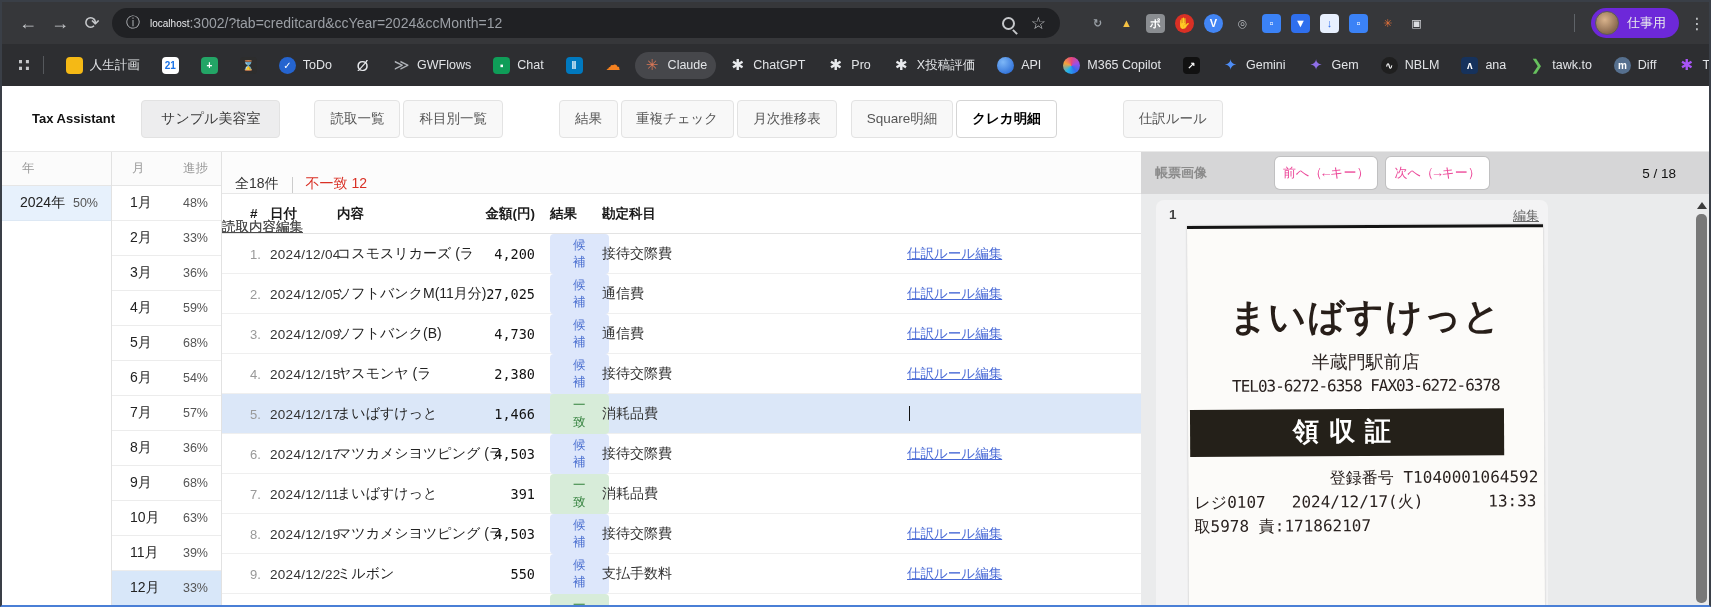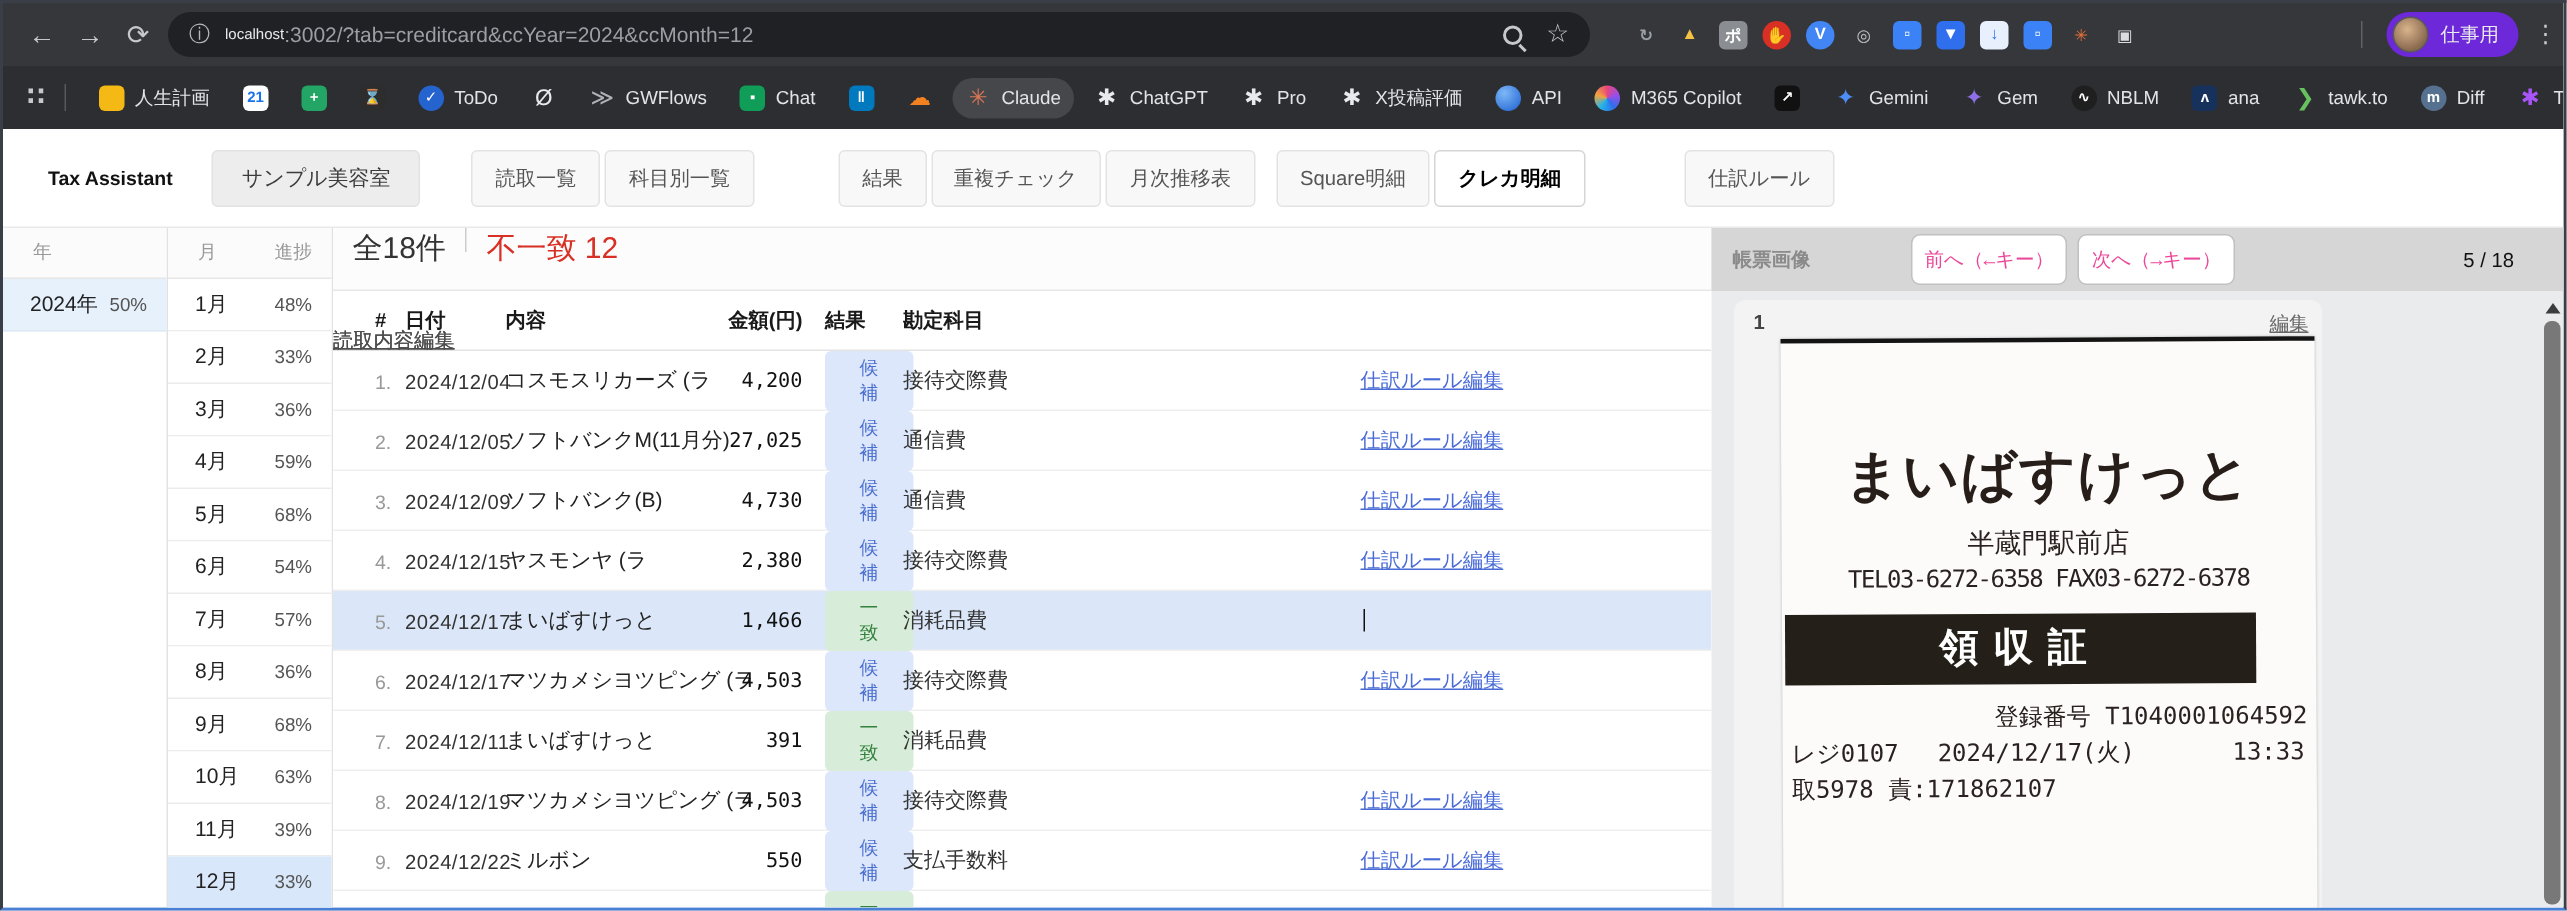--- a/index.html
+++ b/index.html
@@ -79,8 +79,8 @@
 
   
   .main { flex:1; position:relative; overflow:hidden; }
-  .summary { height:42px; border-bottom:1px solid #e7e7e7; display:flex; align-items:flex-start;
-             padding-left:13px; font-size:20px; background:#fcfcfc; }
+  .summary { height:42px; border-bottom:1px solid #e7e7e7; display:flex; align-items:flex-end;
+             padding-left:13px; font-size:14px; background:#fcfcfc; }
   .sum-total { color:#333; }
   .sum-div { width:1px; height:16px; background:#ccc; margin:0 13px; }
   .sum-mismatch { color:#d93025; }

